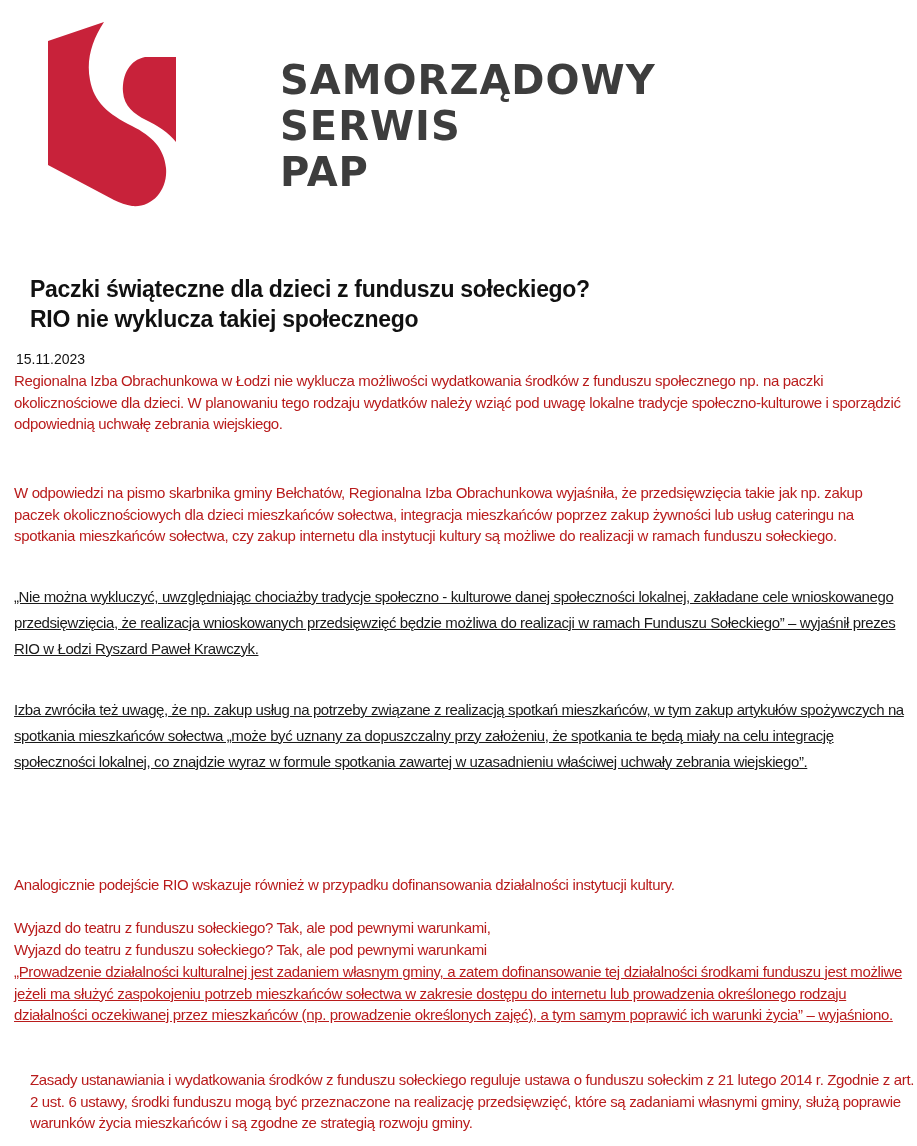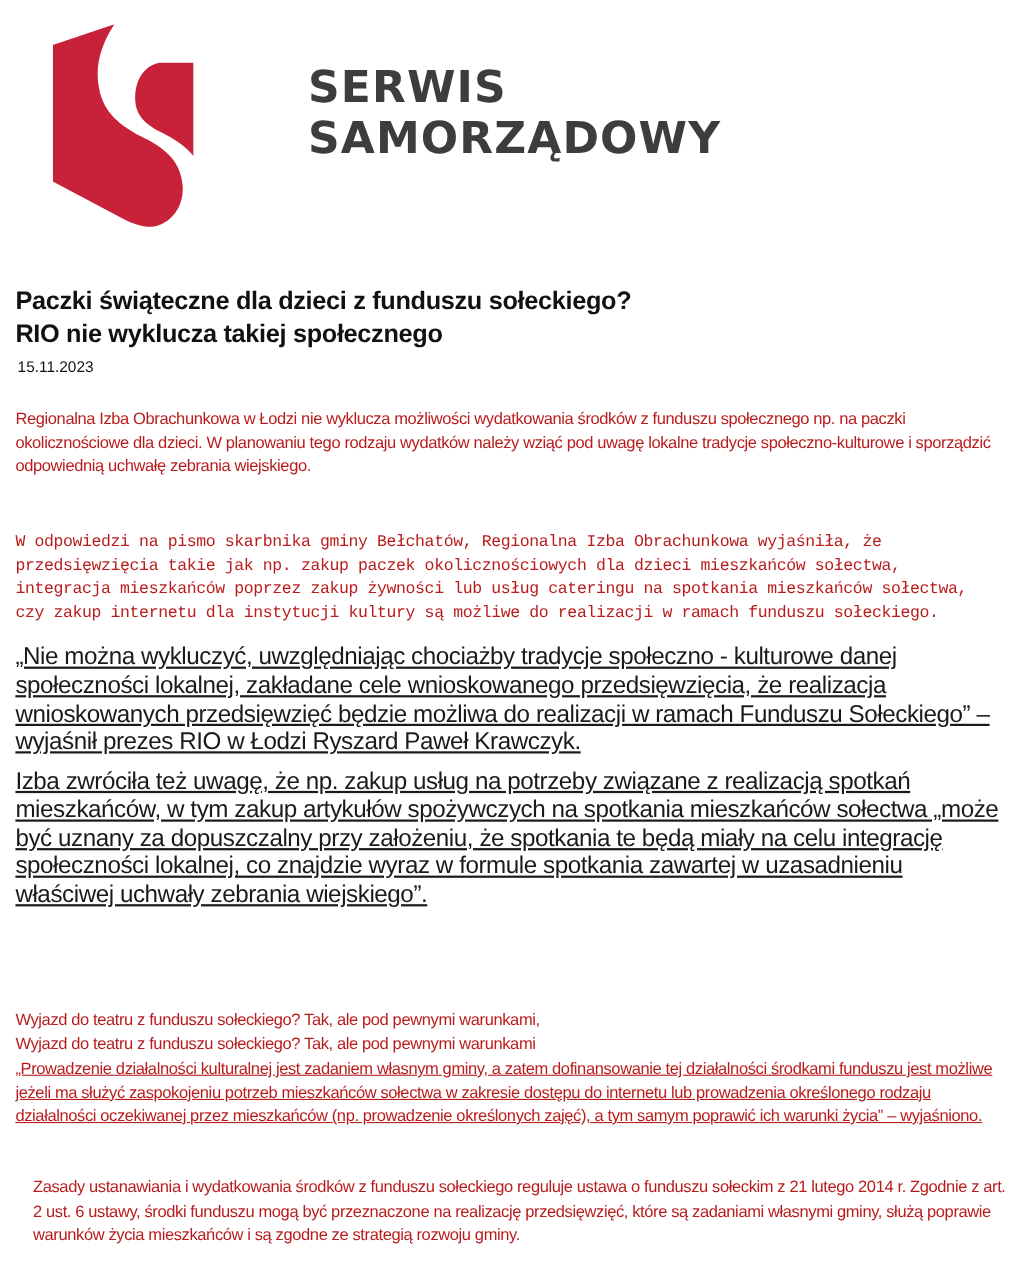--- a/index.html
+++ b/index.html
@@ -33,8 +33,8 @@
     <path d="M97 35 L128 35 L128 120 C120 110 110 104 98 98 C86 92 76 84 75 70 C74 52 82 38 97 35 Z" fill="#c8223a"></path>
   </svg>
   <div class="logo-text">
+    <div>SAMORZĄDOWY</div>
     <div>SERWIS</div>
-    <div>SAMORZĄDOWY</div>
   </div>
 </div>
 

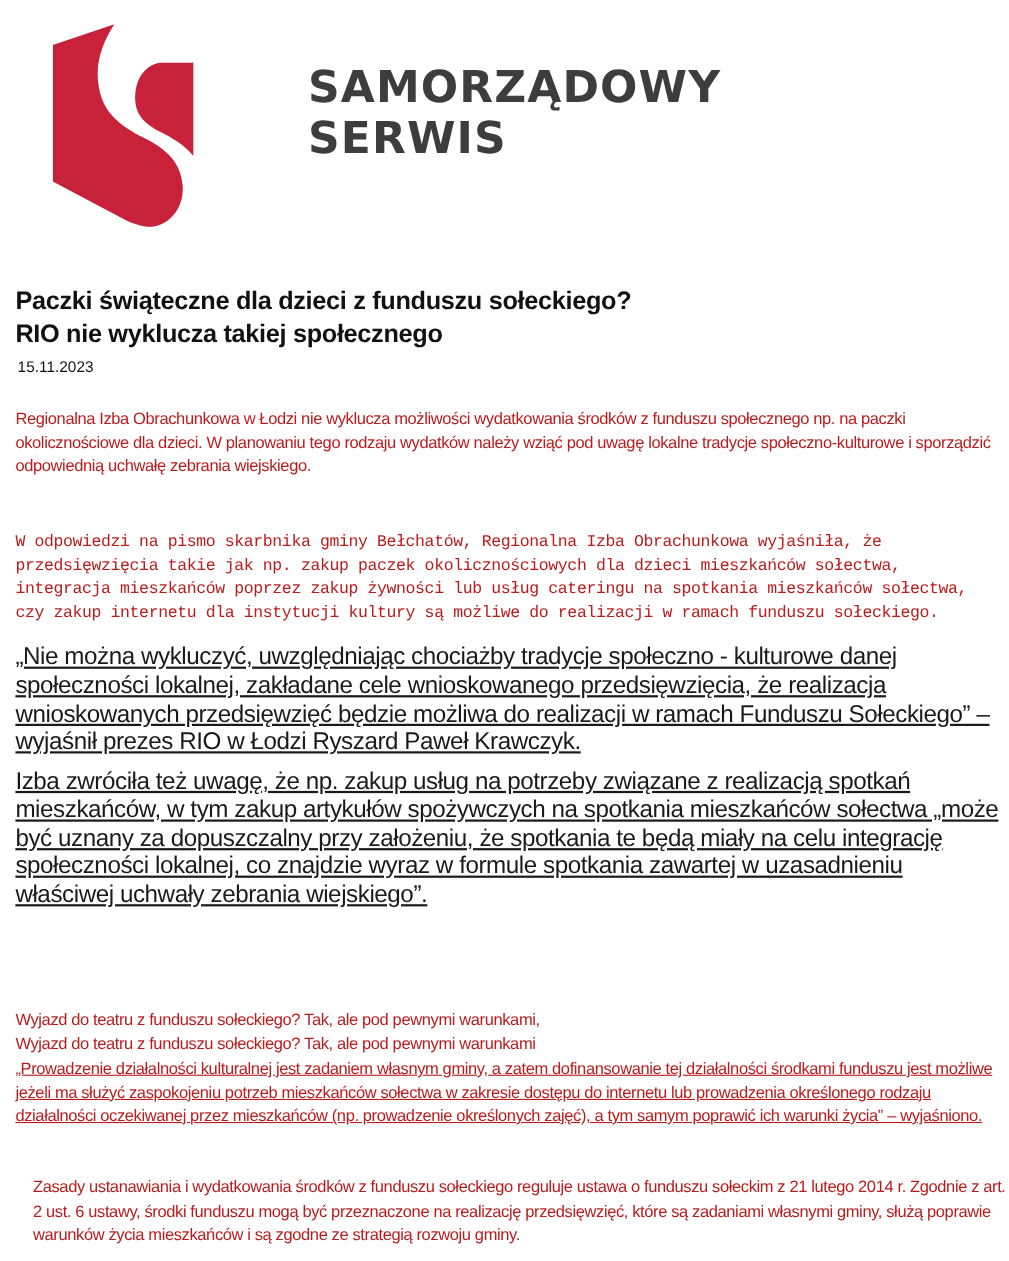--- a/index.html
+++ b/index.html
@@ -35,6 +35,7 @@
   <div class="logo-text">
     <div>SAMORZĄDOWY</div>
     <div>SERWIS</div>
+    <div>PAP</div>
   </div>
 </div>
 

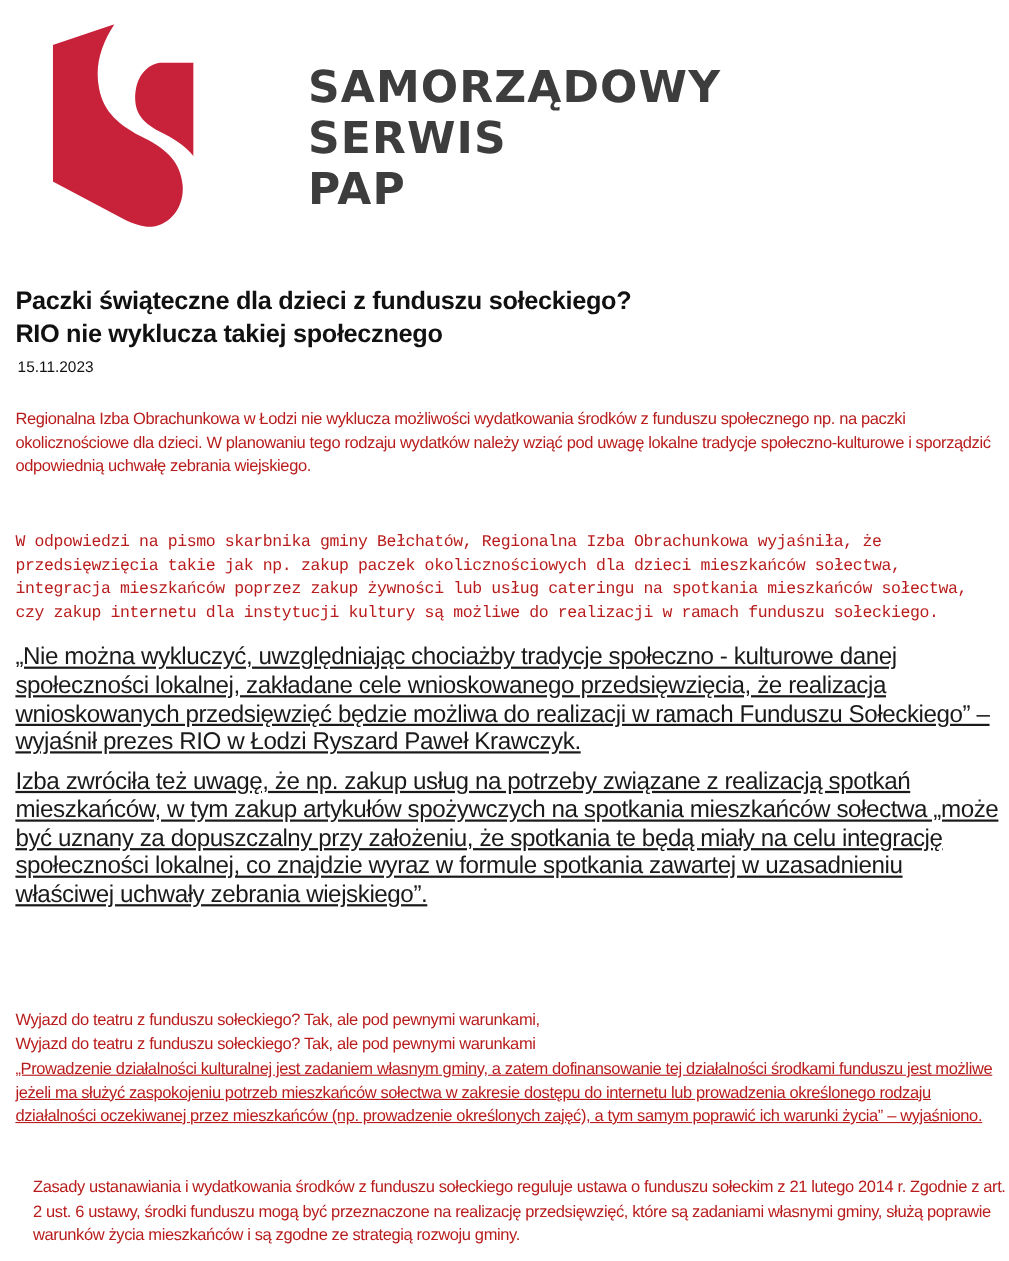--- a/index.html
+++ b/index.html
@@ -10,7 +10,7 @@
   .logo-text div { white-space: nowrap; }
 
   .content { position: absolute; left: 14px; top: 258px; width: 895px; font-family: "Liberation Sans", sans-serif; }
-  .title { font-weight: bold; font-size: 23px; line-height: 30px; color: #111; margin: 0; letter-spacing: -0.3px; }
+  .title { font-weight: bold; font-size: 23px; line-height: 30px; color: #111; margin: 16px; letter-spacing: -0.3px; }
   .date { font-size: 14px; line-height: 18px; margin-top: 6px; margin-left: 2px; color: #111; }
   .p { font-size: 15px; line-height: 21.5px; color: #b91c1c; margin: 0; letter-spacing: -0.35px; }
   .quote { font-size: 22px; line-height: 25.8px; color: #1a1a1a; text-decoration: underline; margin: 0; letter-spacing: -0.4px; }

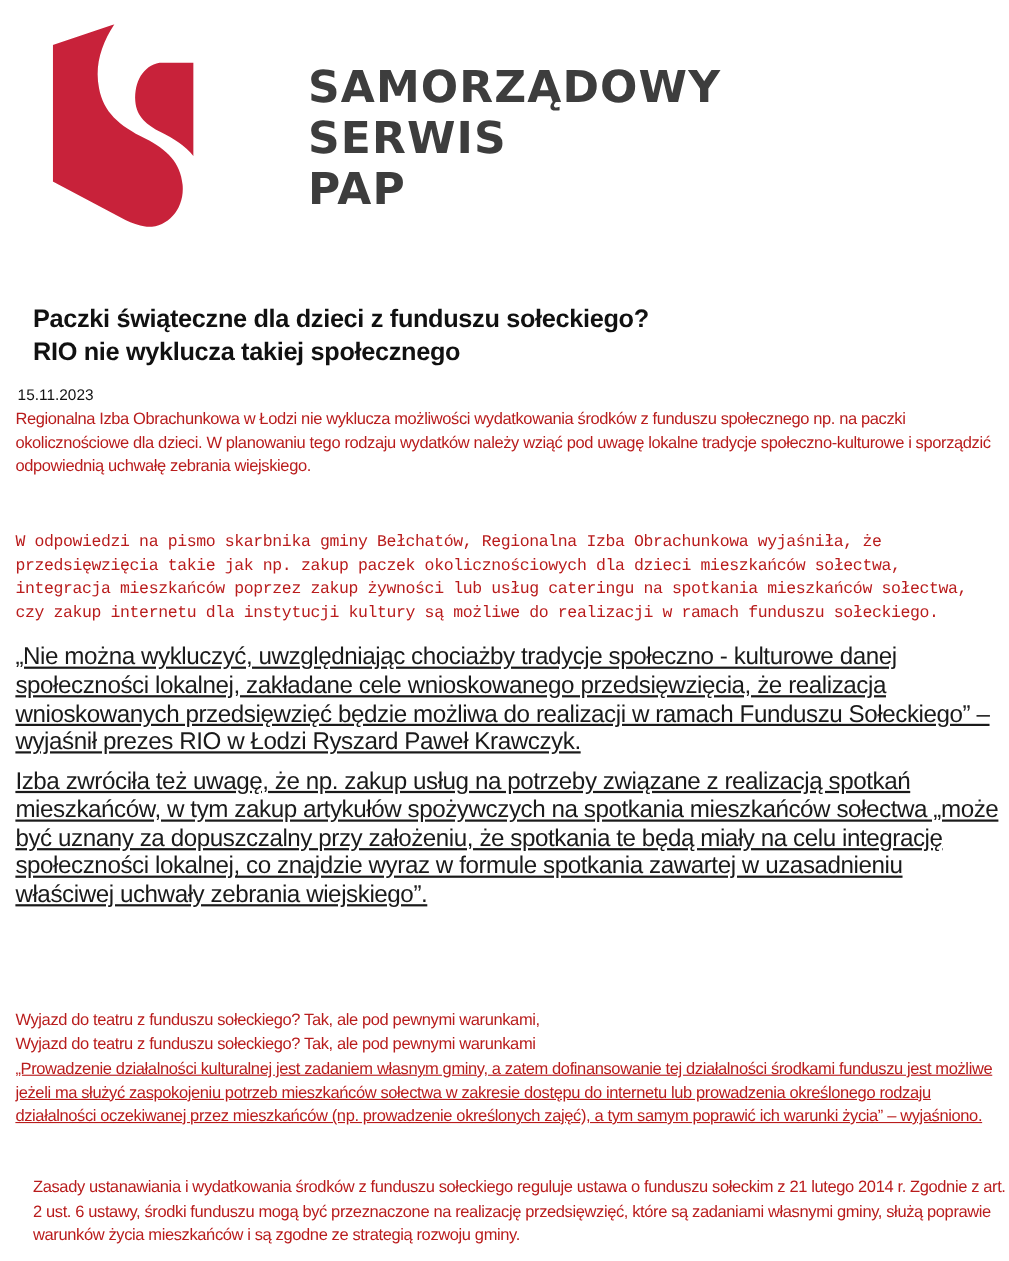--- a/index.html
+++ b/index.html
@@ -15,7 +15,7 @@
   .p { font-size: 15px; line-height: 21.5px; color: #b91c1c; margin: 0; letter-spacing: -0.35px; }
   .quote { font-size: 22px; line-height: 25.8px; color: #1a1a1a; text-decoration: underline; margin: 0; letter-spacing: -0.4px; }
   .lead { position: absolute; top: 112px; left: 0; width: 895px; }
-  .p2 { position: absolute; top: 224px; left: 0; width: 895px; font-family: Liberation Mono, monospace; }
+  .p2 { position: absolute; top: 224px; left: 0; width: 895px; }
   .q1 { position: absolute; top: 326px; left: 0; width: 900px; }
   .q2 { position: absolute; top: 439px; left: 0; width: 900px; }
   .p3 { position: absolute; top: 616px; left: 0; width: 895px; }

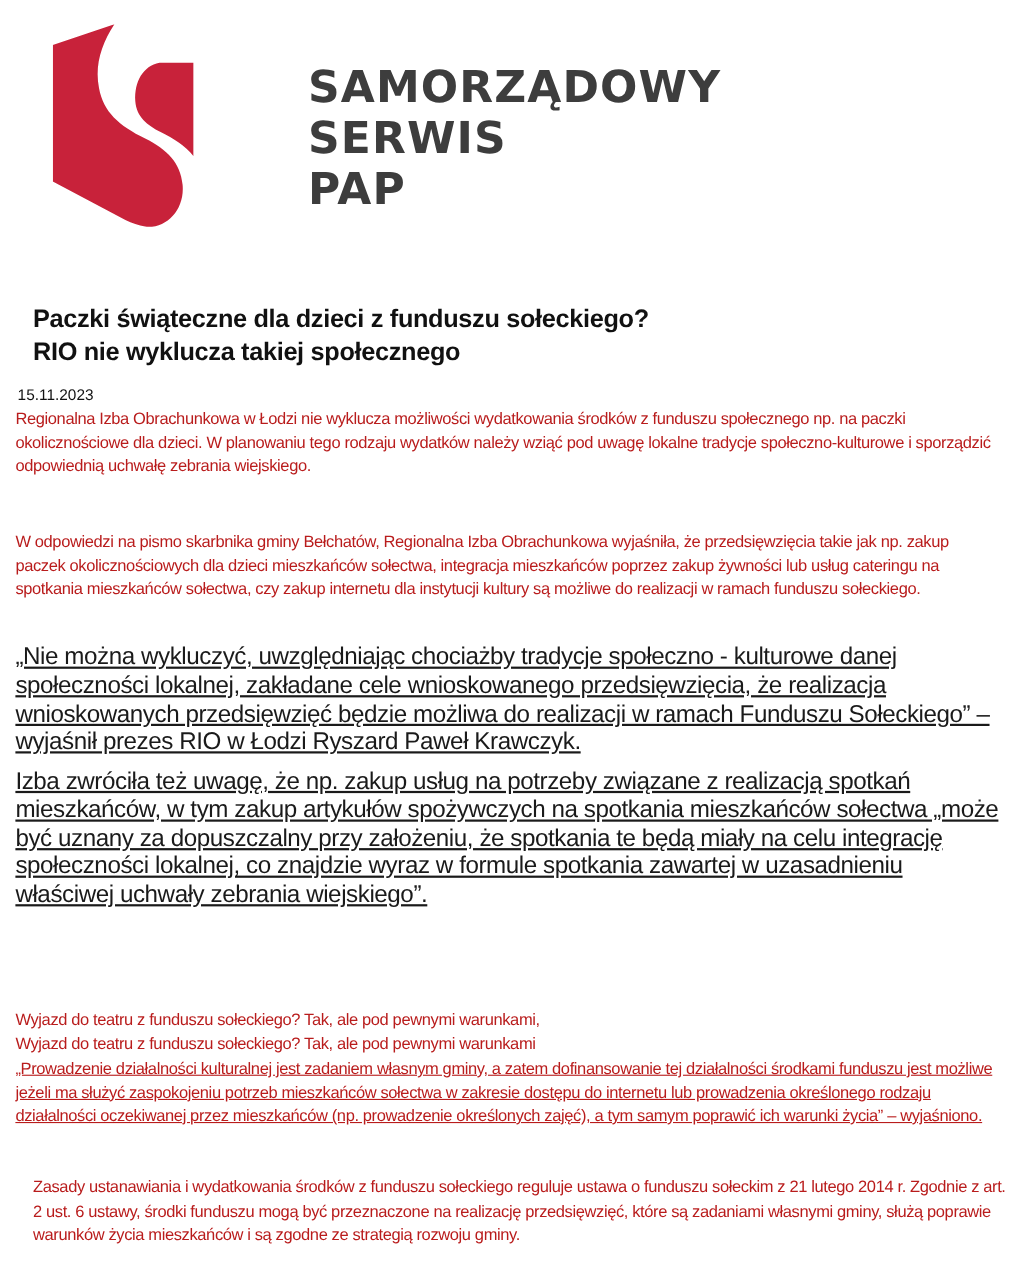--- a/index.html
+++ b/index.html
@@ -13,7 +13,7 @@
   .title { font-weight: bold; font-size: 23px; line-height: 30px; color: #111; margin: 16px; letter-spacing: -0.3px; }
   .date { font-size: 14px; line-height: 18px; margin-top: 6px; margin-left: 2px; color: #111; }
   .p { font-size: 15px; line-height: 21.5px; color: #b91c1c; margin: 0; letter-spacing: -0.35px; }
-  .quote { font-size: 22px; line-height: 25.8px; color: #1a1a1a; text-decoration: underline; margin: 0; letter-spacing: -0.4px; }
+  .quote { font-size: 15px; line-height: 25.8px; color: #1a1a1a; text-decoration: underline; margin: 0; letter-spacing: -0.4px; }
   .lead { position: absolute; top: 112px; left: 0; width: 895px; }
   .p2 { position: absolute; top: 224px; left: 0; width: 895px; }
   .q1 { position: absolute; top: 326px; left: 0; width: 900px; }

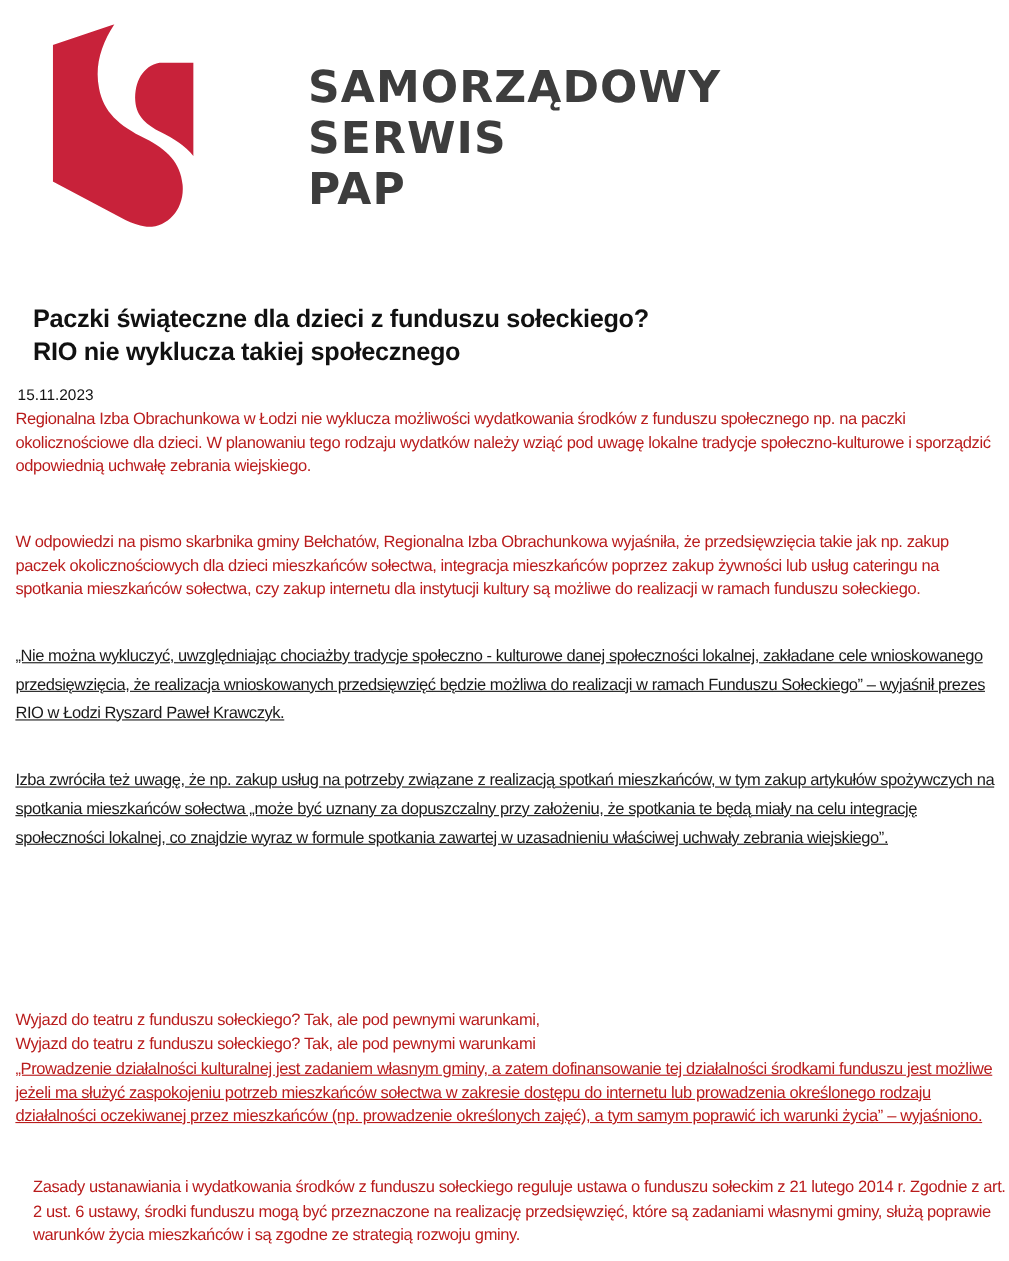--- a/index.html
+++ b/index.html
@@ -50,6 +50,7 @@
   <p class="p p2">W odpowiedzi na pismo skarbnika gminy Bełchatów, Regionalna Izba Obrachunkowa wyjaśniła, że przedsięwzięcia takie jak np. zakup paczek okolicznościowych dla dzieci mieszkańców sołectwa, integracja mieszkańców poprzez zakup żywności lub usług cateringu na spotkania mieszkańców sołectwa, czy zakup internetu dla instytucji kultury są możliwe do realizacji w ramach funduszu sołeckiego.</p>
   <p class="quote q1">„Nie można wykluczyć, uwzględniając chociażby tradycje społeczno - kulturowe danej społeczności lokalnej, zakładane cele wnioskowanego przedsięwzięcia, że realizacja wnioskowanych przedsięwzięć będzie możliwa do realizacji w ramach Funduszu Sołeckiego” – wyjaśnił prezes RIO w Łodzi Ryszard Paweł Krawczyk.</p>
   <p class="quote q2">Izba zwróciła też uwagę, że  np. zakup usług na potrzeby związane z realizacją spotkań mieszkańców, w tym zakup artykułów spożywczych na spotkania mieszkańców sołectwa „może być uznany za dopuszczalny przy założeniu, że spotkania te będą miały na celu integrację społeczności lokalnej, co znajdzie wyraz w formule spotkania zawartej w uzasadnieniu właściwej uchwały zebrania wiejskiego”.</p>
+  <p class="p p3">Analogicznie podejście RIO wskazuje również w przypadku dofinansowania działalności instytucji kultury.</p>
   <p class="p p4">Wyjazd do teatru z funduszu sołeckiego? Tak, ale pod pewnymi warunkami,</p>
   <p class="p p5">Wyjazd do teatru z funduszu sołeckiego? Tak, ale pod pewnymi warunkami</p>
   <p class="p p6">„Prowadzenie działalności kulturalnej jest zadaniem własnym gminy, a zatem dofinansowanie tej działalności środkami funduszu jest możliwe jeżeli ma służyć zaspokojeniu potrzeb mieszkańców sołectwa w zakresie dostępu do internetu lub prowadzenia określonego rodzaju działalności oczekiwanej przez mieszkańców (np. prowadzenie określonych zajęć), a tym samym poprawić ich warunki życia” – wyjaśniono.</p>

